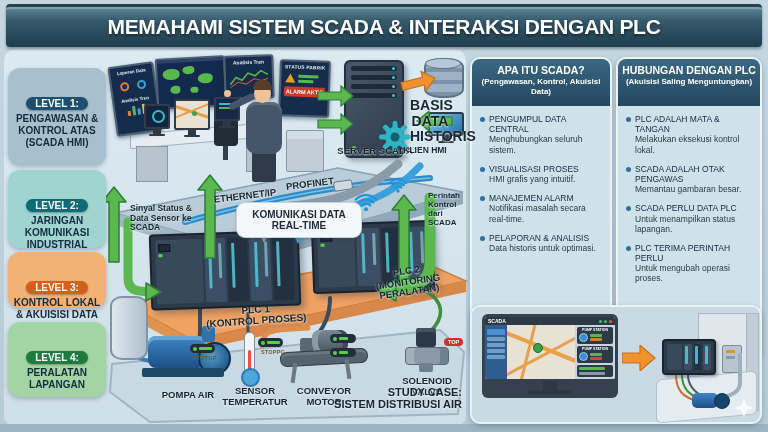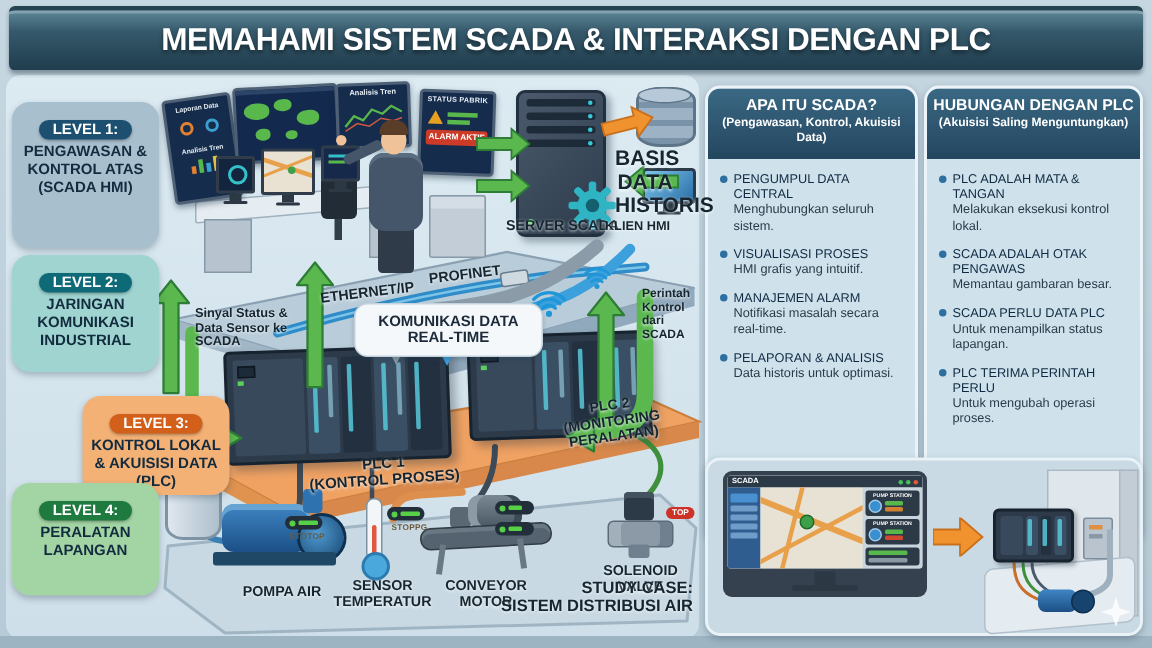--- a/index.html
+++ b/index.html
@@ -16,7 +16,7 @@
   .diagram-bg{left:4px;top:50px;width:462px;height:376px;border-radius:10px;background:linear-gradient(#dcebf2,#cfdfe9);z-index:0;}
   .bottom-strip{left:0;top:424px;width:768px;height:8px;background:#9db4c2;z-index:0;}
   
-  .band{width:98px;border-radius:12px;text-align:center;padding-top:8px;box-sizing:border-box;z-index:7;box-shadow:0 2px 4px rgba(40,60,80,.3);}
+  .band{width:98px;border-radius:12px;text-align:center;padding-top:25px;box-sizing:border-box;z-index:7;box-shadow:0 2px 4px rgba(40,60,80,.3);}
   .band .badge{display:inline-block;padding:1px 9px;border-radius:9px;color:#fff;font-weight:bold;font-size:10px;margin-bottom:3px;box-shadow:0 1px 2px rgba(0,0,0,.3);}
   .band .bt{font-weight:bold;font-size:10px;color:#132b3e;line-height:1.18;padding:0 3px;}
   

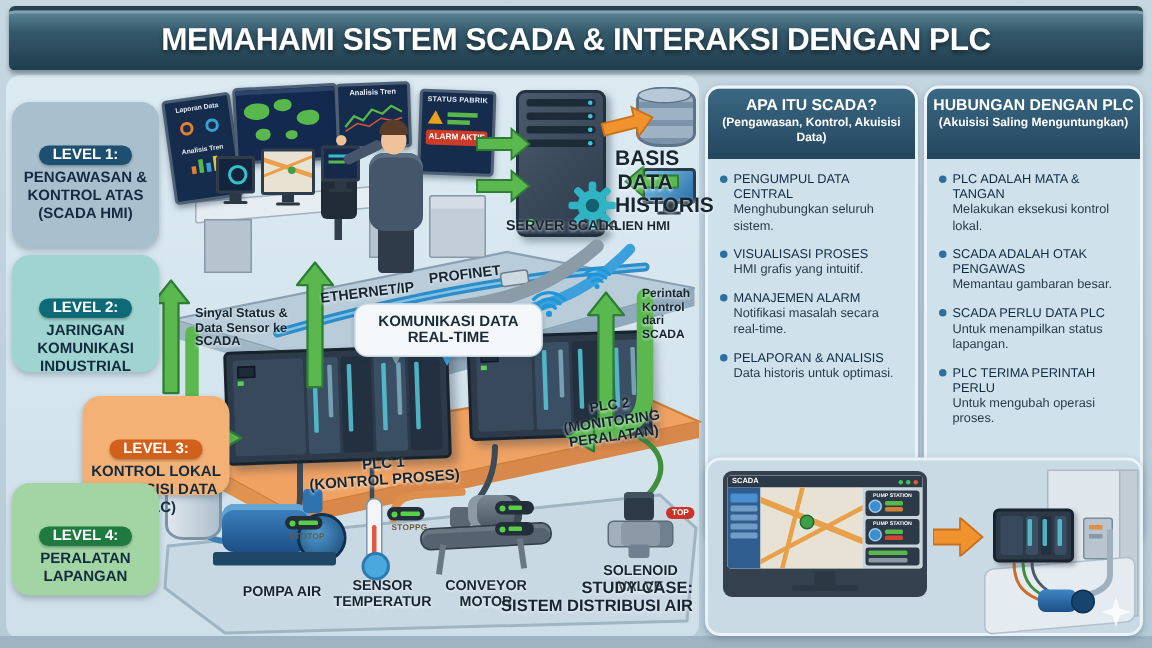--- a/index.html
+++ b/index.html
@@ -403,7 +403,7 @@
     <span class="badge" style="background:#0e6a77;">LEVEL 2:</span>
     <div class="bt">JARINGAN KOMUNIKASI INDUSTRIAL</div>
   </div>
-  <div class="abs band" style="left:8px;top:264px;height:66px;background:#f3b176;margin-left:47px;">
+  <div class="abs band" style="left:8px;top:252px;height:56px;background:#f3b176;">
     <span class="badge" style="background:#d2601b;">LEVEL 3:</span>
     <div class="bt">KONTROL LOKAL &amp; AKUISISI DATA (PLC)</div>
   </div>

